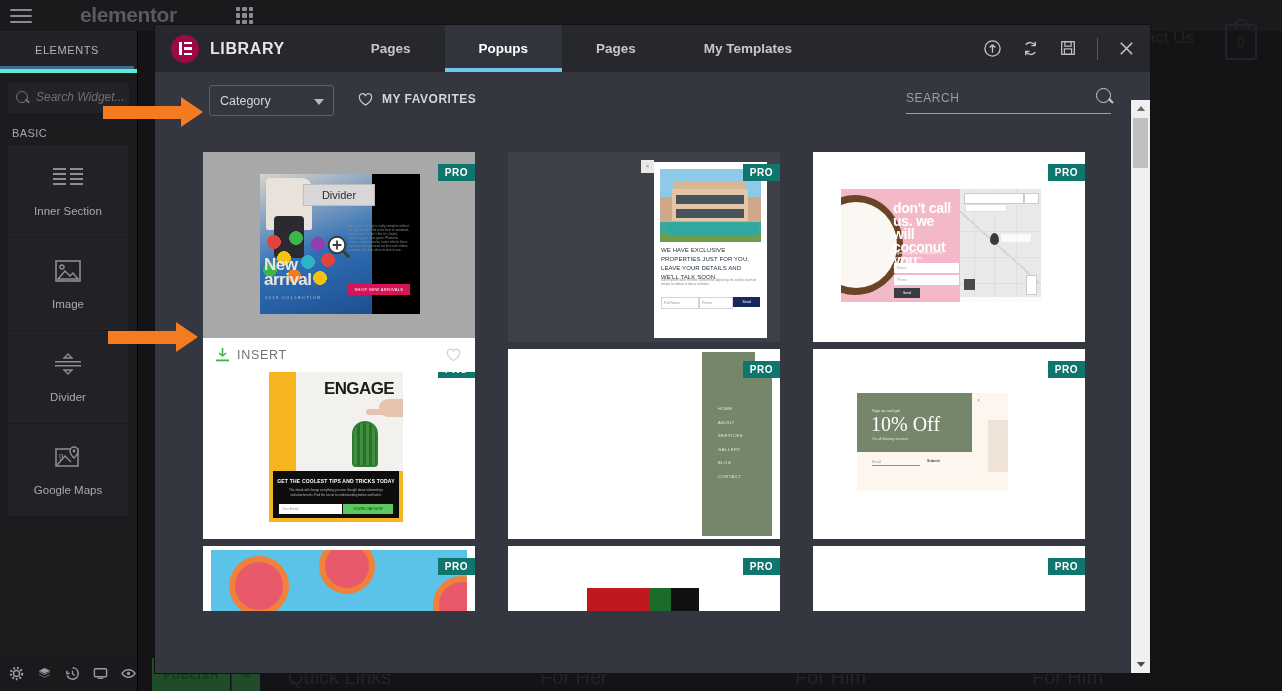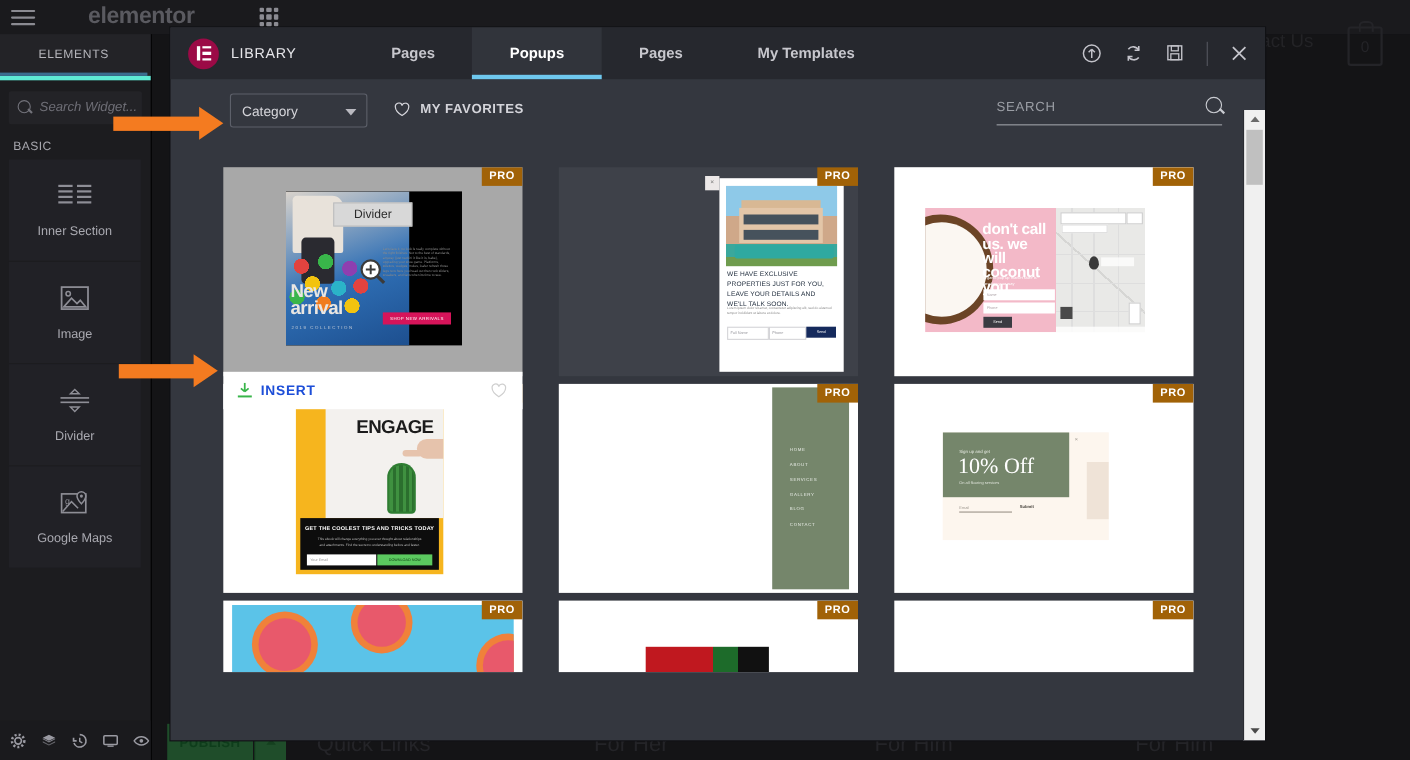--- a/index.html
+++ b/index.html
@@ -48,7 +48,7 @@
   #logo-badge{margin-left:16px;width:28px;height:28px;border-radius:50%;background:#9b0a46;display:flex;align-items:center;justify-content:center;}
   #logo-badge .bars{width:13px;height:13px;position:relative;}
   #logo-badge .bars i{position:absolute;background:#fff;}
-  #modal-title{margin-left:11px;font-size:13px;font-weight:normal;color:#e6e6ea;letter-spacing:.6px;}
+  #modal-title{margin-left:11px;font-size:16px;font-weight:bold;color:#e6e6ea;letter-spacing:.6px;}
   .mtab{height:47px;line-height:47px;font-size:13.5px;font-weight:bold;color:#c7c7cd;padding:0 34px;box-sizing:border-box;position:relative;}
   .mtab.active{color:#fff;background:#31343b;}
   .mtab.active:after{content:"";position:absolute;left:0;right:0;bottom:0;height:4px;background:#6ec8ee;}

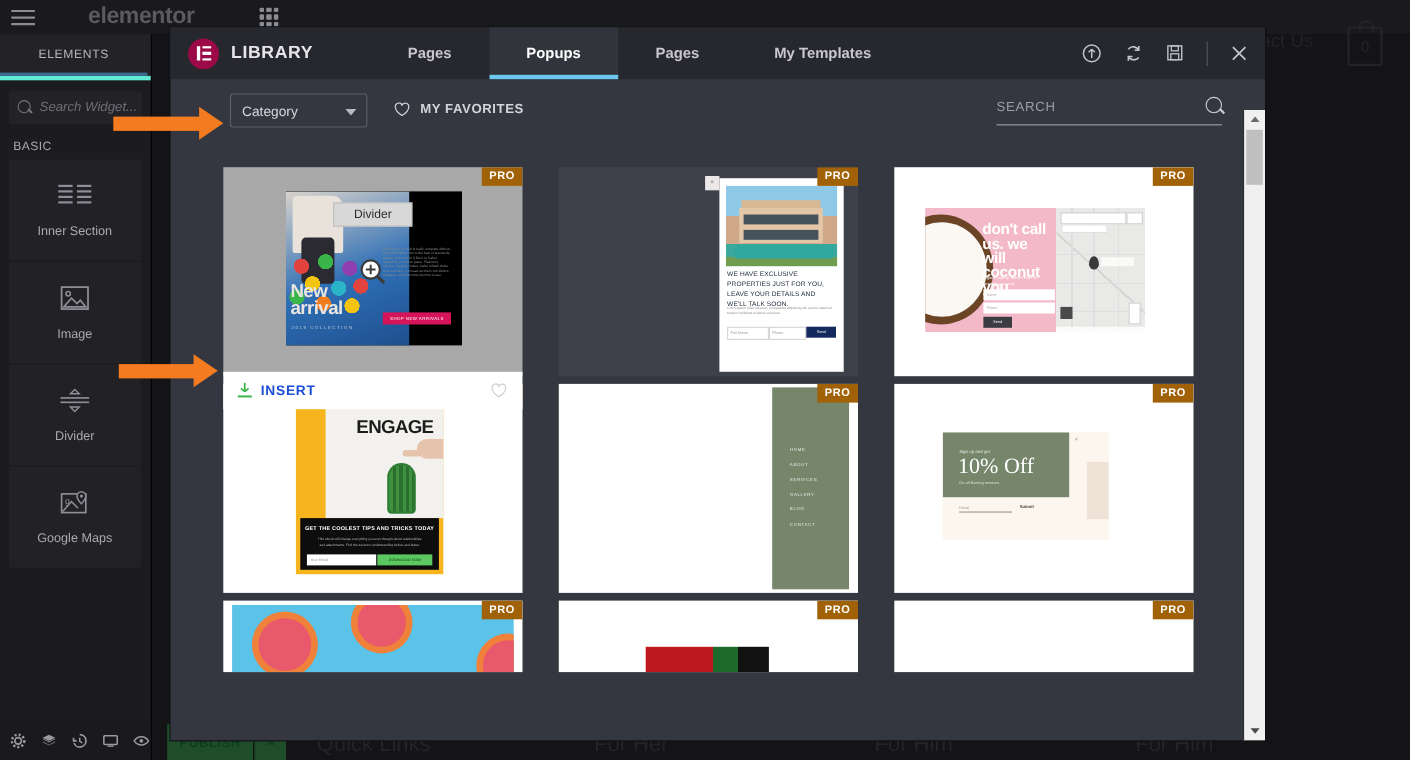--- a/index.html
+++ b/index.html
@@ -72,7 +72,7 @@
   .card{width:272px;position:relative;}
   .thumb{width:272px;height:190px;background:#fff;position:relative;overflow:hidden;}
   .card.hovered .thumb{background:#a8a8a8;}
-  .pro{position:absolute;right:0;top:0;background:#a16207;color:#fff;font-size:10px;font-weight:bold;letter-spacing:.5px;padding:3px 7px;z-index:6;}
+  .pro{position:absolute;right:0;top:12px;background:#0f766e;color:#fff;font-size:10px;font-weight:bold;letter-spacing:.5px;padding:3px 7px;z-index:6;}
   .insert-bar{position:absolute;left:0;right:0;bottom:-30px;height:34px;background:#fff;display:flex;align-items:center;z-index:7;}
   .insert-label{color:#1d4ed8;font-size:12.5px;font-weight:bold;letter-spacing:.7px;margin-left:34px;}
   .insert-dl{position:absolute;left:13px;top:10px;width:13px;height:14px;color:#39b54a;}

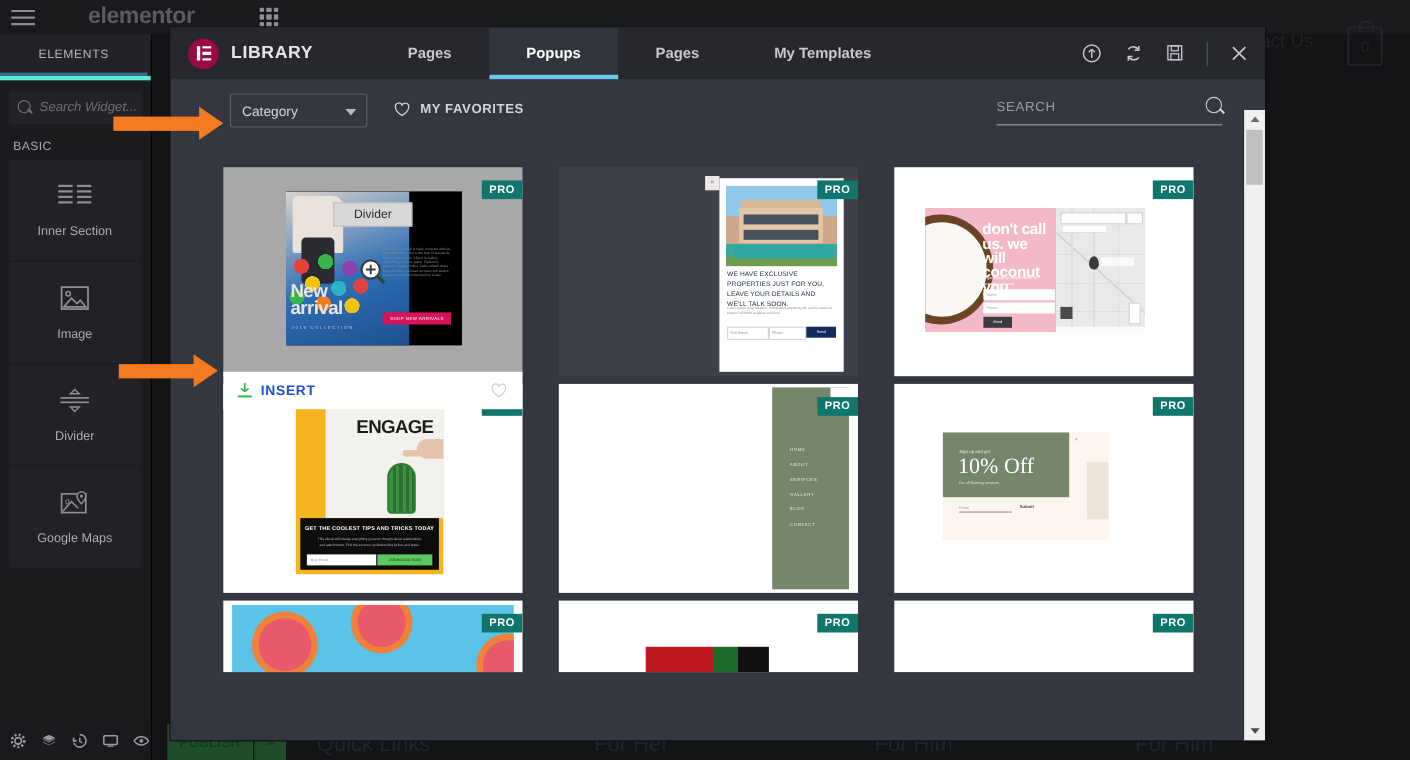--- a/index.html
+++ b/index.html
@@ -74,7 +74,7 @@
   .card.hovered .thumb{background:#a8a8a8;}
   .pro{position:absolute;right:0;top:12px;background:#0f766e;color:#fff;font-size:10px;font-weight:bold;letter-spacing:.5px;padding:3px 7px;z-index:6;}
   .insert-bar{position:absolute;left:0;right:0;bottom:-30px;height:34px;background:#fff;display:flex;align-items:center;z-index:7;}
-  .insert-label{color:#1d4ed8;font-size:12.5px;font-weight:bold;letter-spacing:.7px;margin-left:34px;}
+  .insert-label{color:#737373;font-size:12.5px;font-weight:normal;letter-spacing:.7px;margin-left:34px;}
   .insert-dl{position:absolute;left:13px;top:10px;width:13px;height:14px;color:#39b54a;}
   .insert-heart{position:absolute;right:14px;top:10px;width:15px;height:14px;}
   .zoom-badge{position:absolute;left:50%;top:50%;transform:translate(-50%,-50%);width:26px;height:26px;z-index:5;}

